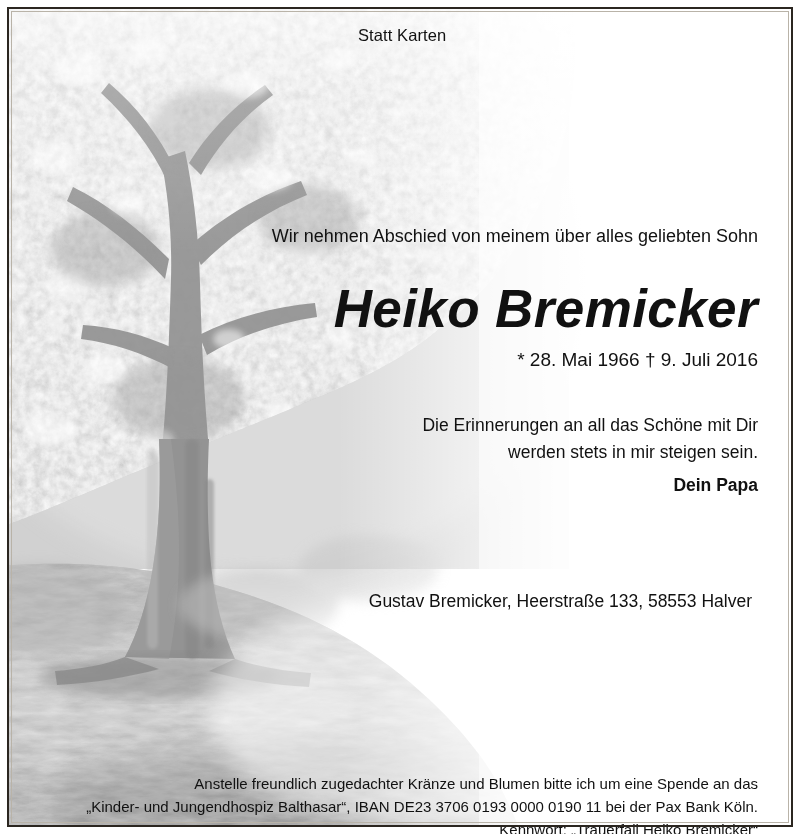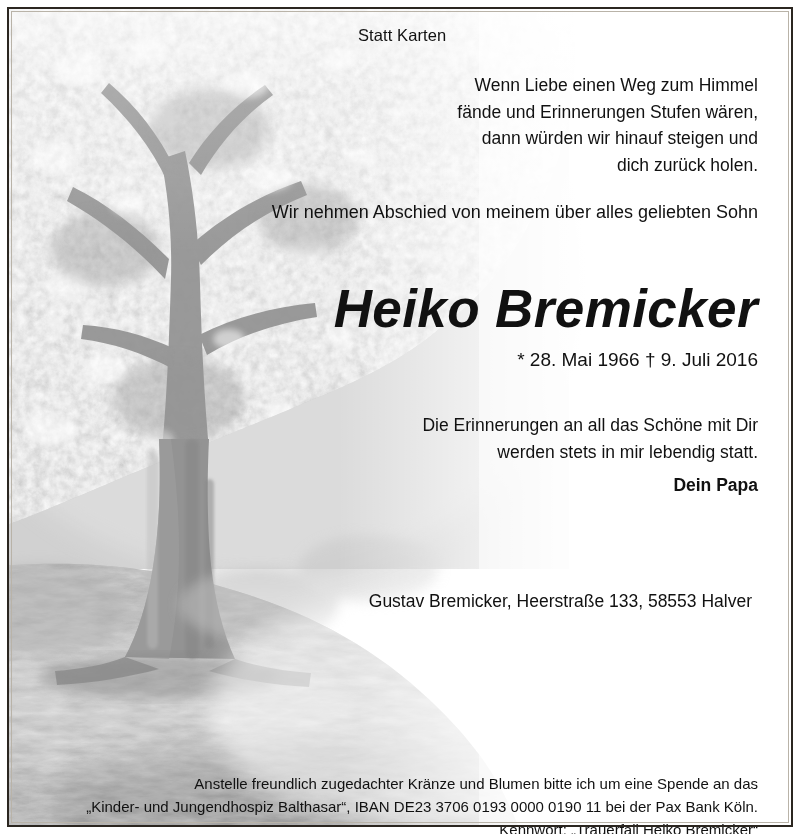--- a/index.html
+++ b/index.html
@@ -377,10 +377,6 @@
 
     <div class="tx statt">Statt Karten</div>
 
-    <div class="tx poem">Wenn Liebe einen Weg zum Himmel
-fände und Erinnerungen Stufen wären,
-dann würden wir hinauf steigen und
-dich zurück holen.</div>
 
     <div class="tx abschied">Wir nehmen Abschied von meinem über alles geliebten Sohn</div>
 

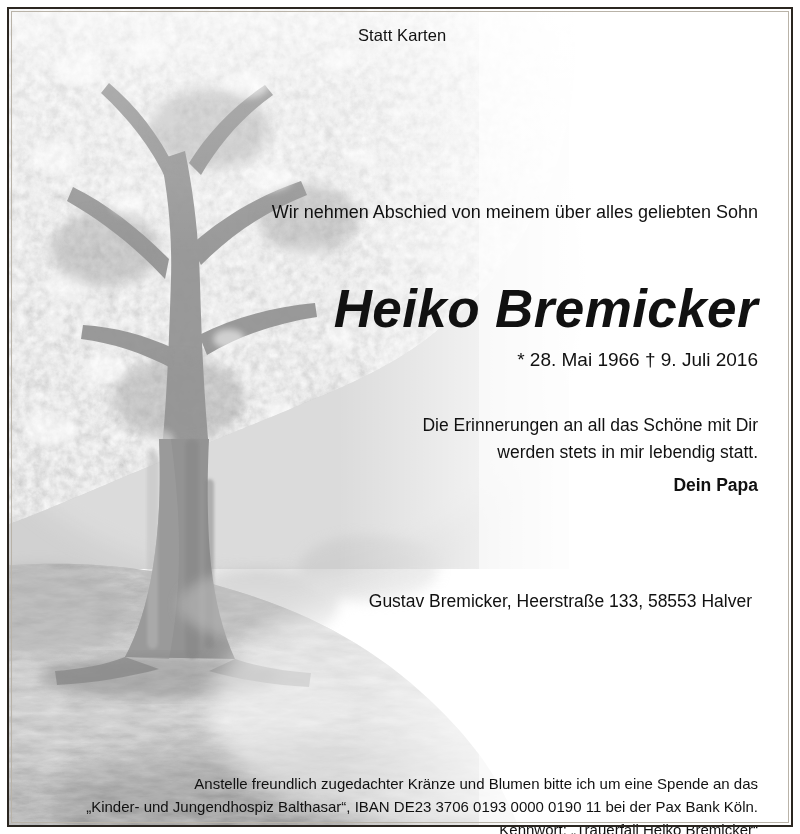--- a/index.html
+++ b/index.html
@@ -92,7 +92,7 @@
 
   .abschied {
     right: 42px;
-    top: 199px;
+    top: 223px;
     width: 620px;
     font-size: 18px;
     line-height: 26px;

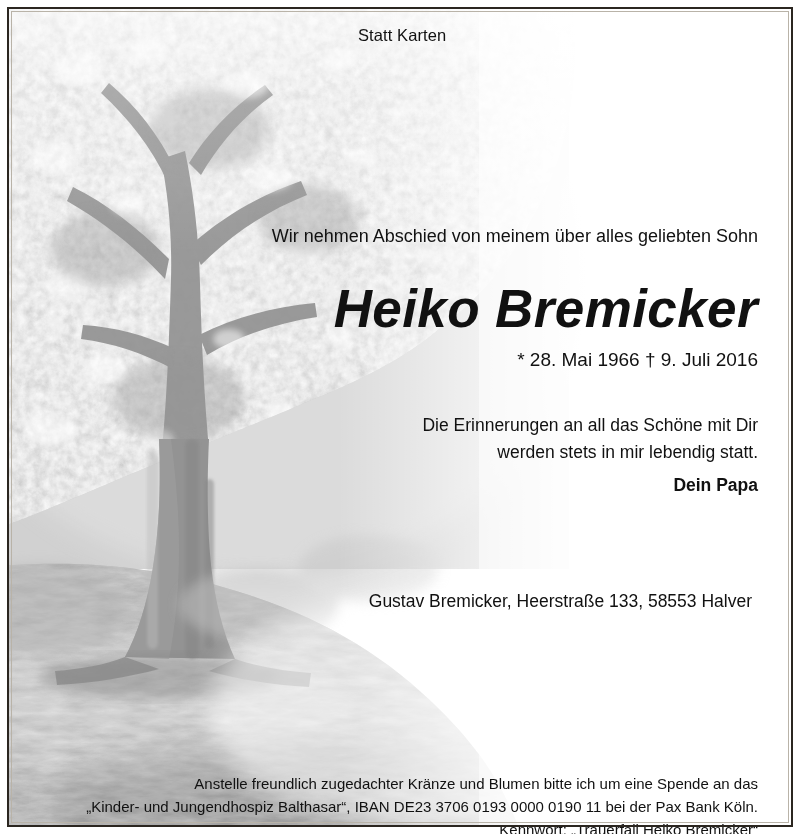--- a/index.html
+++ b/index.html
@@ -385,7 +385,7 @@
     <div class="tx dates">* 28. Mai 1966   † 9. Juli 2016</div>
 
     <div class="tx memory">Die Erinnerungen an all das Schöne mit Dir
-werden stets in mir lebendig statt.</div>
+werden stets in mir steigen sein.</div>
 
     <div class="tx signoff">Dein Papa</div>
 

